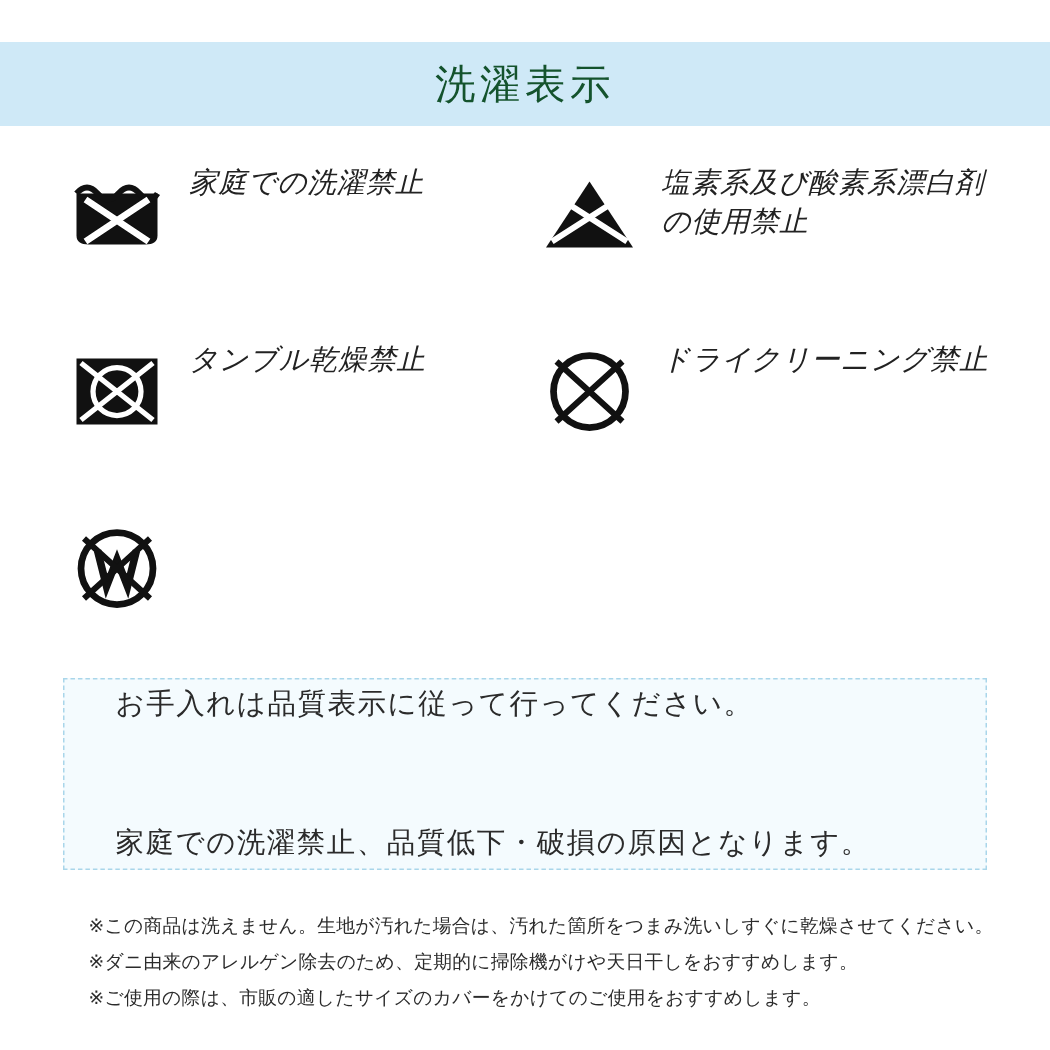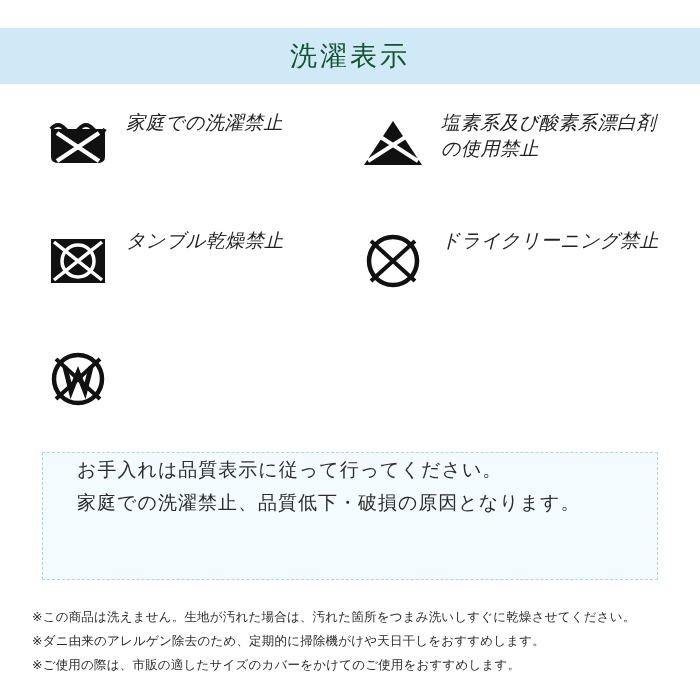--- a/index.html
+++ b/index.html
@@ -86,7 +86,7 @@
     background: #f4fbfe;
     display: flex;
     flex-direction: column;
-    justify-content: flex-start;
+    justify-content: space-between;
     padding-left: 34px;
   }
   .notice p {

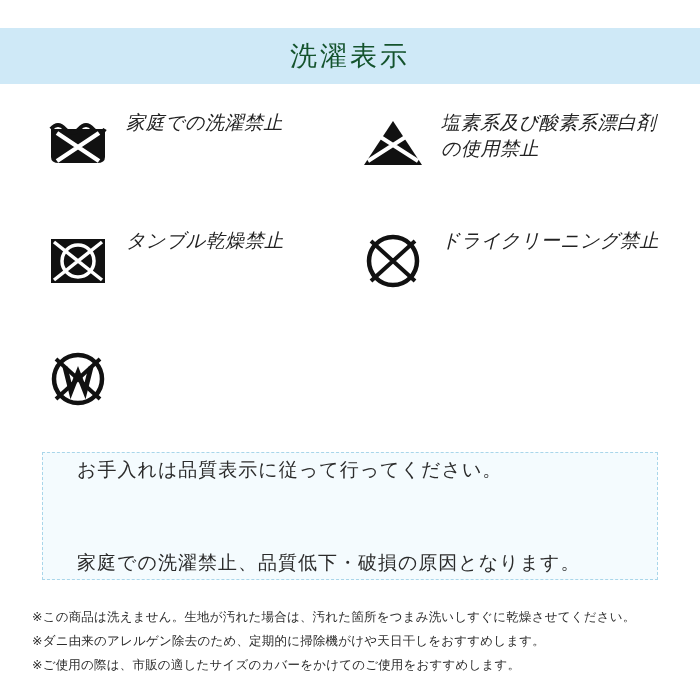--- a/index.html
+++ b/index.html
@@ -99,7 +99,7 @@
   
   .notes {
     position: absolute;
-    left: 32px;
+    left: 59px;
     top: 608px;
     width: 620px;
   }

